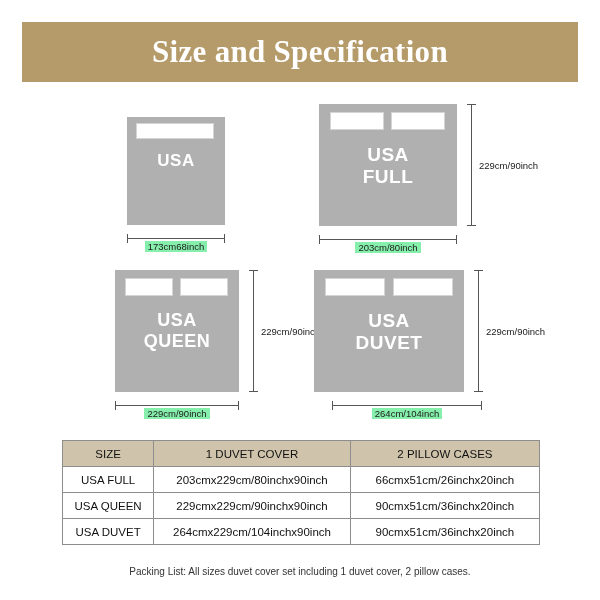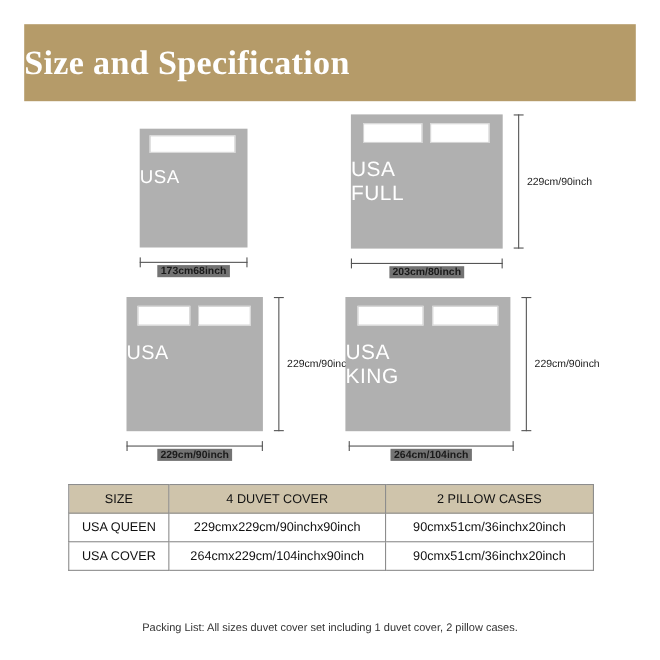--- a/index.html
+++ b/index.html
@@ -25,11 +25,11 @@
     left: 22px;
     top: 22px;
     width: 556px;
-    height: 70px;
+    height: 60px;
     background: #b59b69;
     display: flex;
     align-items: center;
-    justify-content: flex-start;
+    justify-content: center;
   }
   .header-title {
     color: #ffffff;

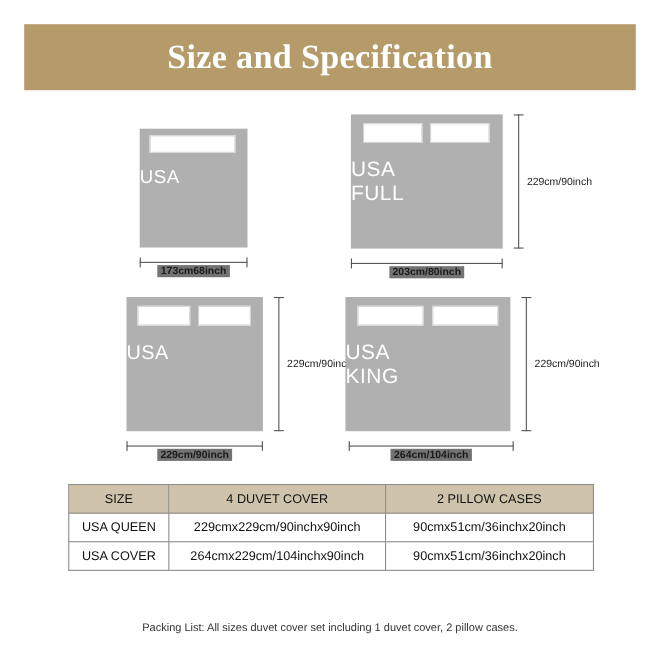--- a/index.html
+++ b/index.html
@@ -68,8 +68,9 @@
     position: absolute;
     left: 0;
     width: 100%;
+    text-align: center;
     color: #ffffff;
-    font-weight: normal;
+    font-weight: bold;
     line-height: 1.18;
     letter-spacing: 0.5px;
   }

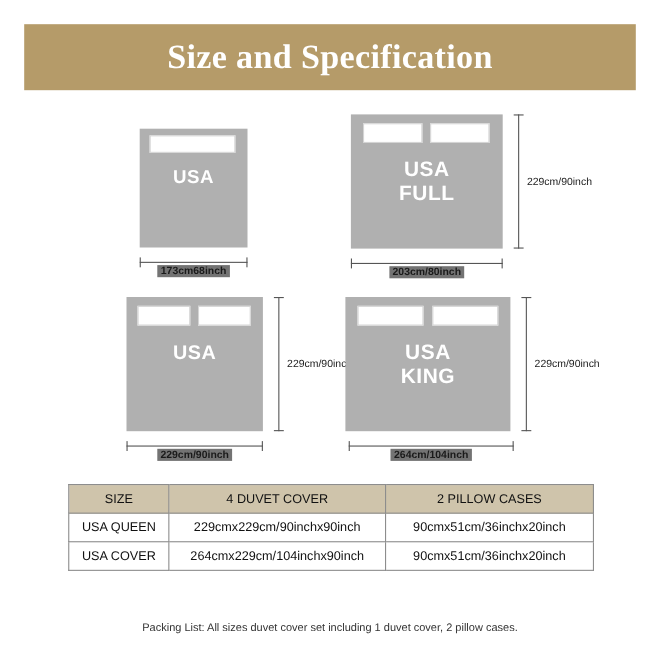--- a/index.html
+++ b/index.html
@@ -146,9 +146,8 @@
     white-space: nowrap;
   }
   .htext span {
-    background: #737373;
+    background: #86efac;
     padding: 0 3px;
-    font-weight: bold;
   }
   
   .spec-table {

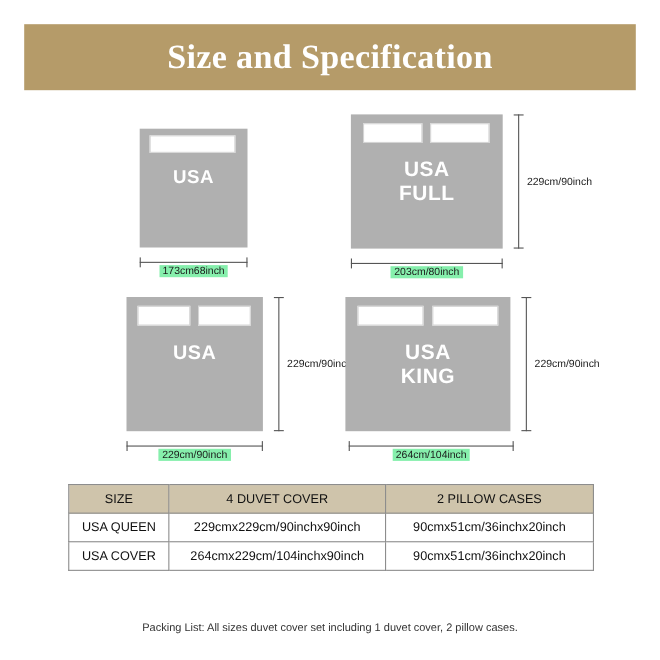--- a/index.html
+++ b/index.html
@@ -249,6 +249,7 @@
         <div class="pillow" style="left:65px; top:8px; width:48px; height:18px;"></div>
         <div class="bed-label" style="top:40px; font-size:18px;">
           <div>USA</div>
+          <div>QUEEN</div>
         </div>
       </div>
       <div class="vmeasure" style="left:134px; top:0px; height:122px;">

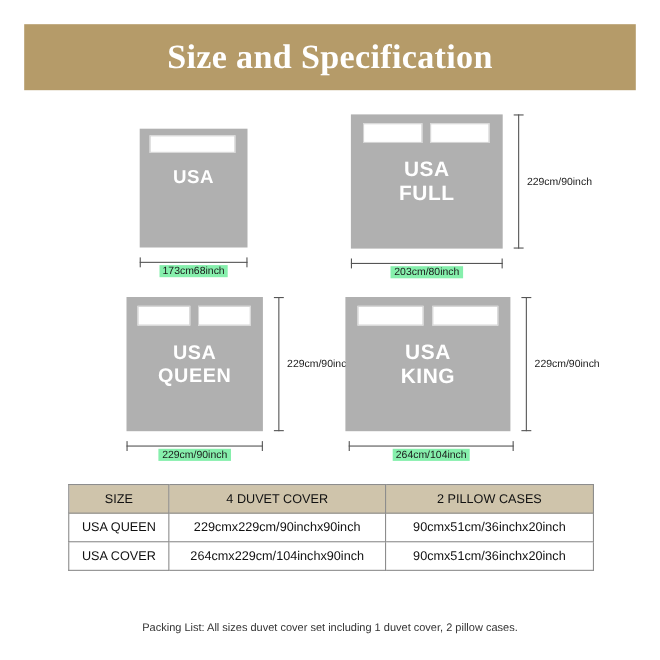--- a/index.html
+++ b/index.html
@@ -277,7 +277,7 @@
         <div class="pillow" style="left:79px; top:8px; width:60px; height:18px;"></div>
         <div class="bed-label" style="top:40px; font-size:19px;">
           <div>USA</div>
-          <div>KING</div>
+          <div>DUVET</div>
         </div>
       </div>
       <div class="vmeasure" style="left:160px; top:0px; height:122px;">

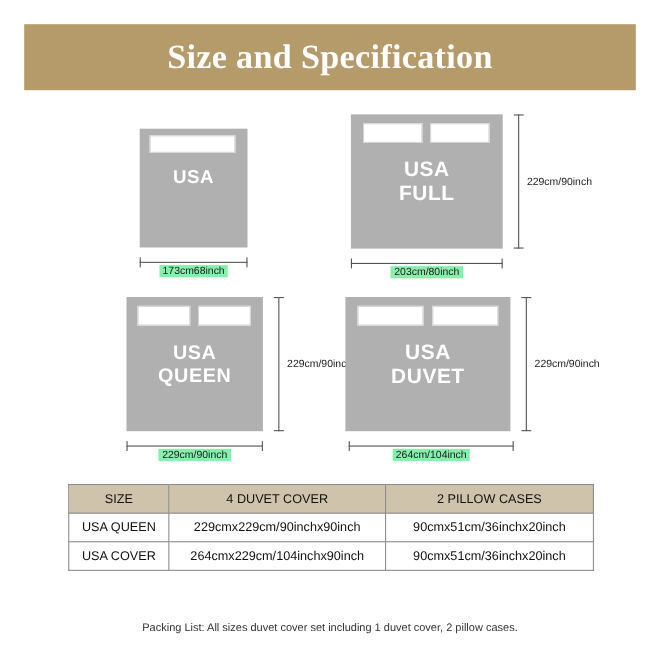--- a/index.html
+++ b/index.html
@@ -288,7 +288,7 @@
         </div>
         <div class="vtext">229cm/90inch</div>
       </div>
-      <div class="hmeasure" style="left:3px; top:131px; width:150px;">
+      <div class="hmeasure" style="left:18px; top:131px; width:150px;">
         <div class="hline-wrap">
           <div class="hline"></div>
           <div class="hcap left"></div>

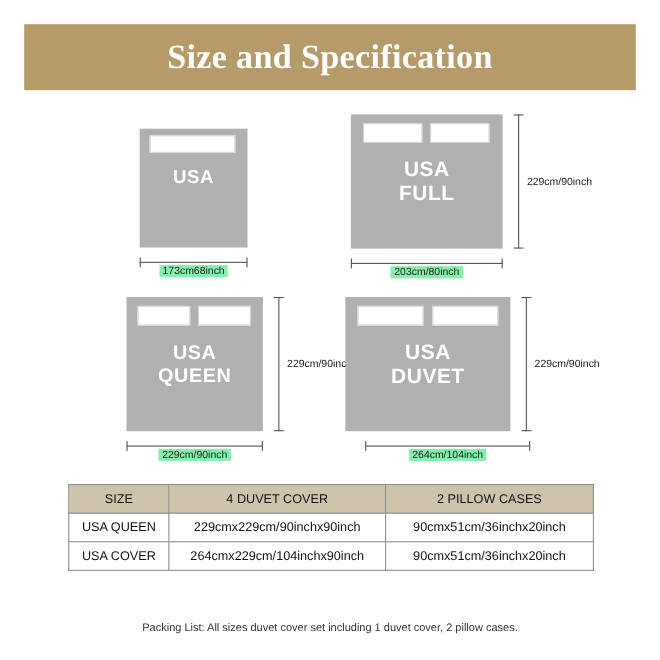--- a/index.html
+++ b/index.html
@@ -304,7 +304,7 @@
     <thead>
       <tr>
         <th class="col-size">SIZE</th>
-        <th class="col-duvet">4 DUVET COVER</th>
+        <th class="col-duvet">1 DUVET COVER</th>
         <th class="col-pillow">2 PILLOW CASES</th>
       </tr>
     </thead>

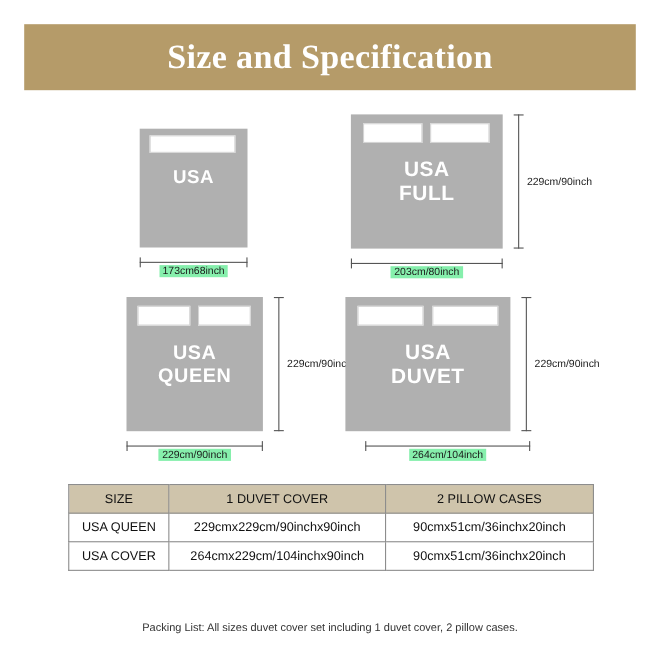--- a/index.html
+++ b/index.html
@@ -309,6 +309,11 @@
       </tr>
     </thead>
     <tbody>
+      <tr>
+        <td>USA FULL</td>
+        <td>203cmx229cm/80inchx90inch</td>
+        <td>66cmx51cm/26inchx20inch</td>
+      </tr>
       <tr>
         <td>USA QUEEN</td>
         <td>229cmx229cm/90inchx90inch</td>

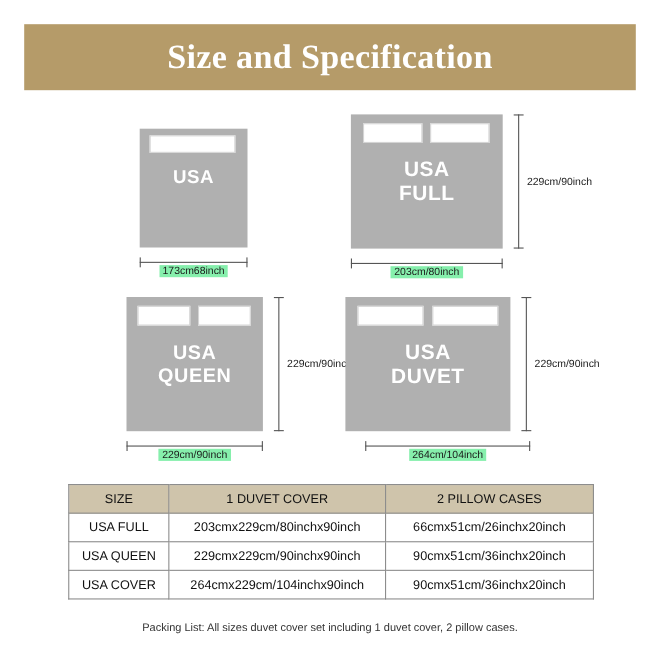--- a/index.html
+++ b/index.html
@@ -320,7 +320,7 @@
         <td>90cmx51cm/36inchx20inch</td>
       </tr>
       <tr>
-        <td>USA COVER</td>
+        <td>USA DUVET</td>
         <td>264cmx229cm/104inchx90inch</td>
         <td>90cmx51cm/36inchx20inch</td>
       </tr>

